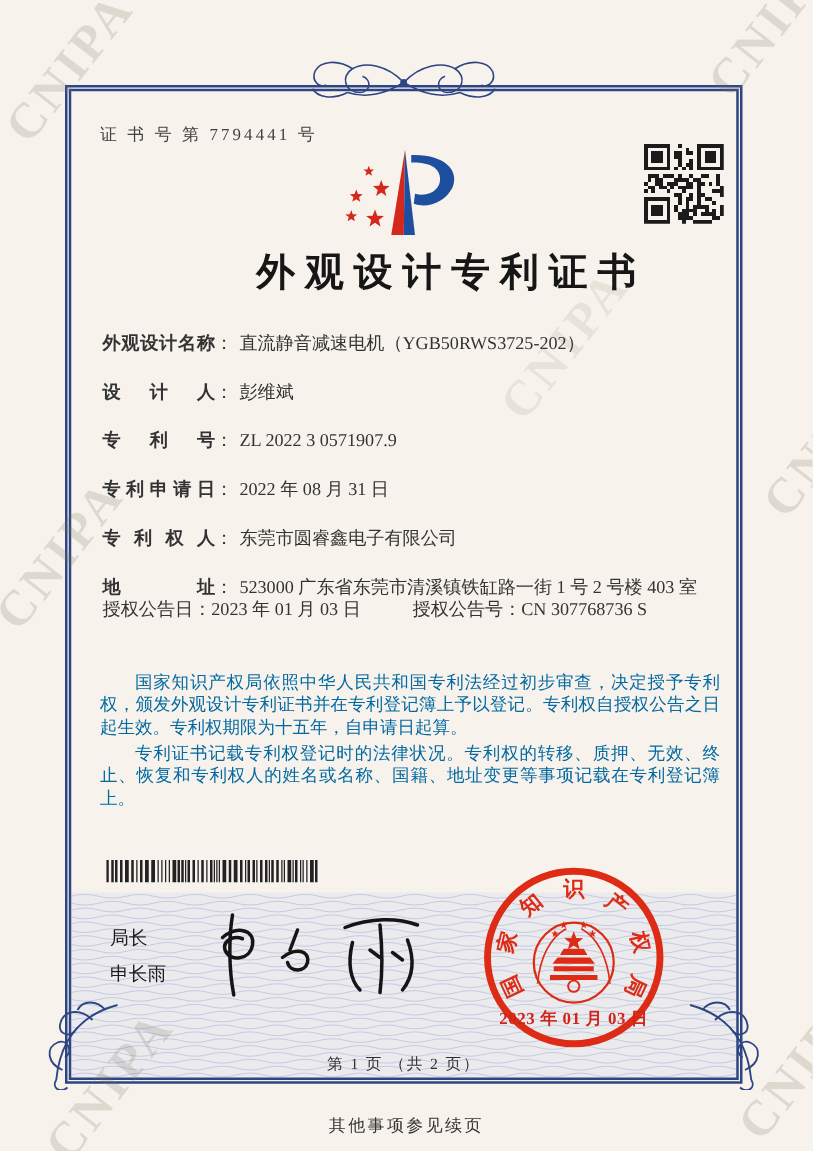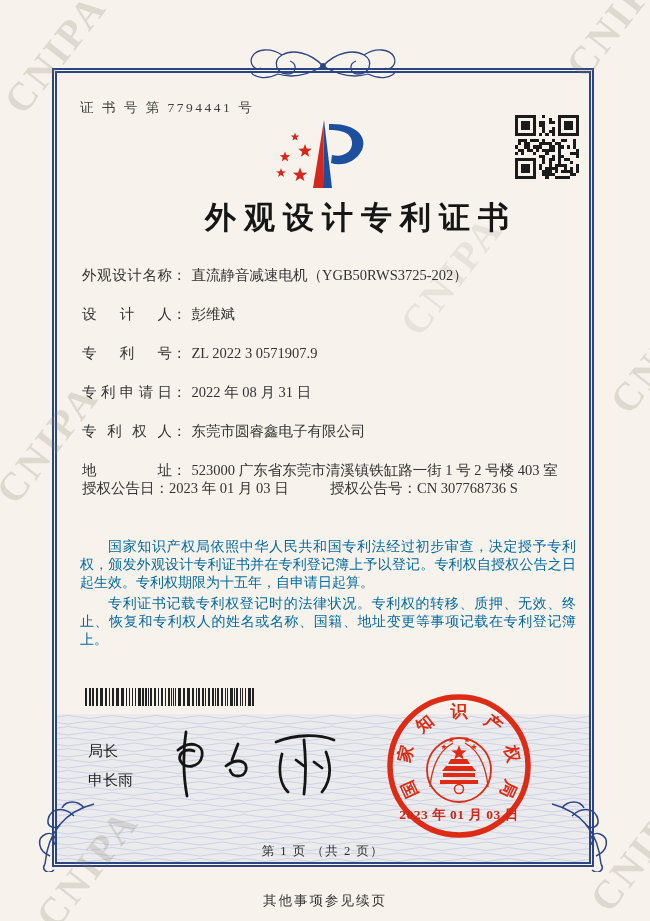--- a/index.html
+++ b/index.html
@@ -36,7 +36,7 @@
 
   .fields{position:absolute;left:82px;top:268px;width:494px;font-size:14.5px;color:#333;}
   .frow{display:flex;line-height:15px;margin-bottom:24px;white-space:nowrap;}
-  .flabel{display:inline-block;width:90px;text-align:justify;text-align-last:justify;}
+  .flabel{display:inline-block;width:90px;text-align:justify;text-align-last:justify;font-weight:bold;}
   .fcolon{display:inline-block;}
   .fvalue{display:inline-block;padding-left:5px;}
 

